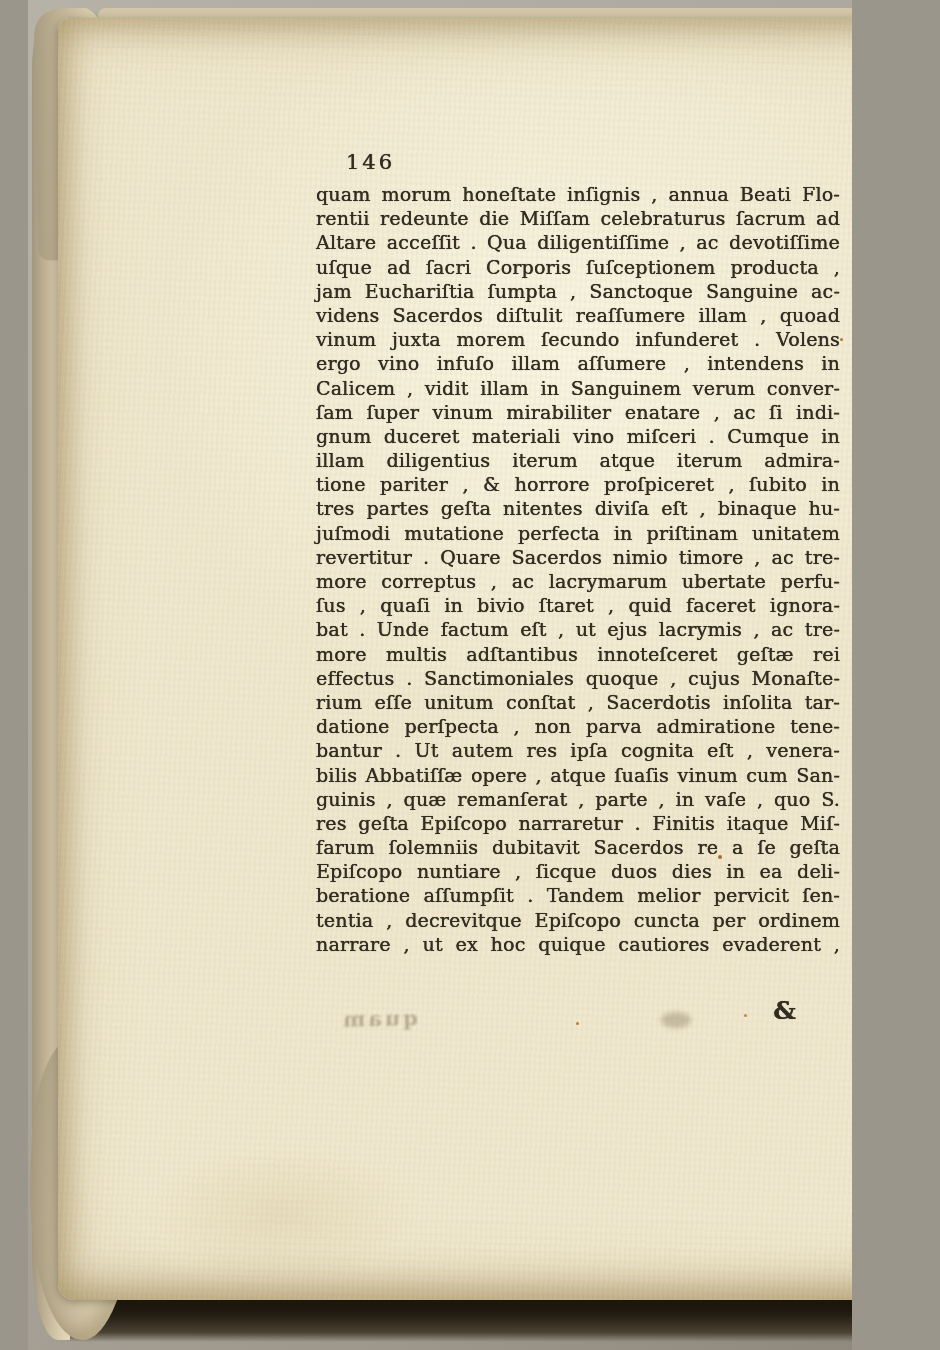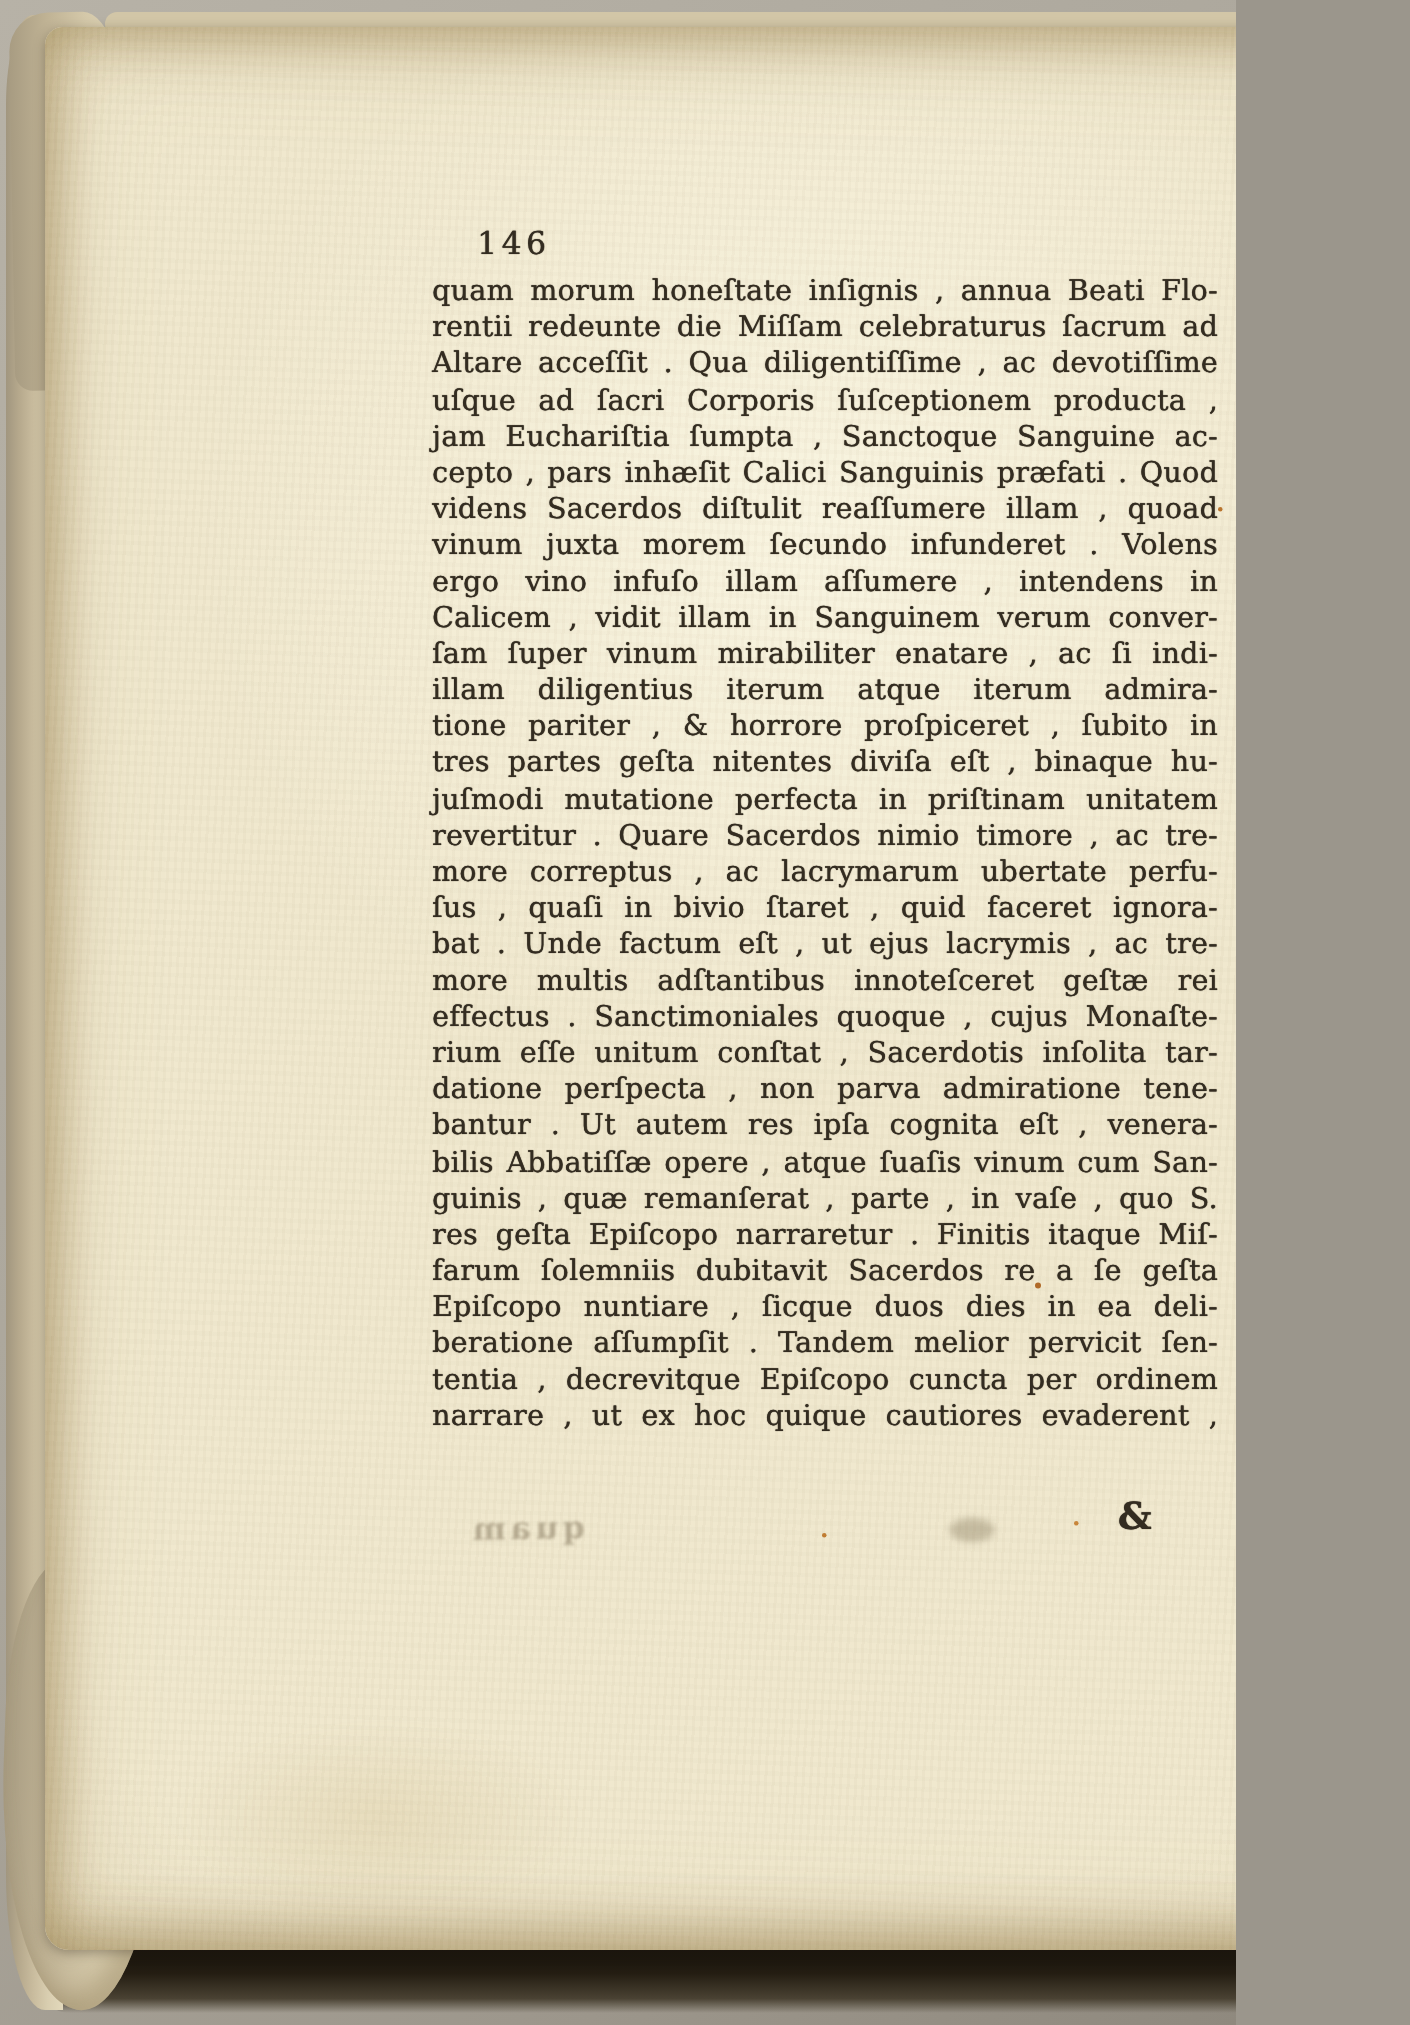--- a/index.html
+++ b/index.html
@@ -11,6 +11,7 @@
   .scene{
     position:relative;width:824px;height:1350px;overflow:hidden;
     background:linear-gradient(135deg,#b7b2a7 0%,#aca79c 45%,#9c968b 80%,#8f897e 100%);
+    margin-left:28px;
   }
   
   .bottom-shadow{

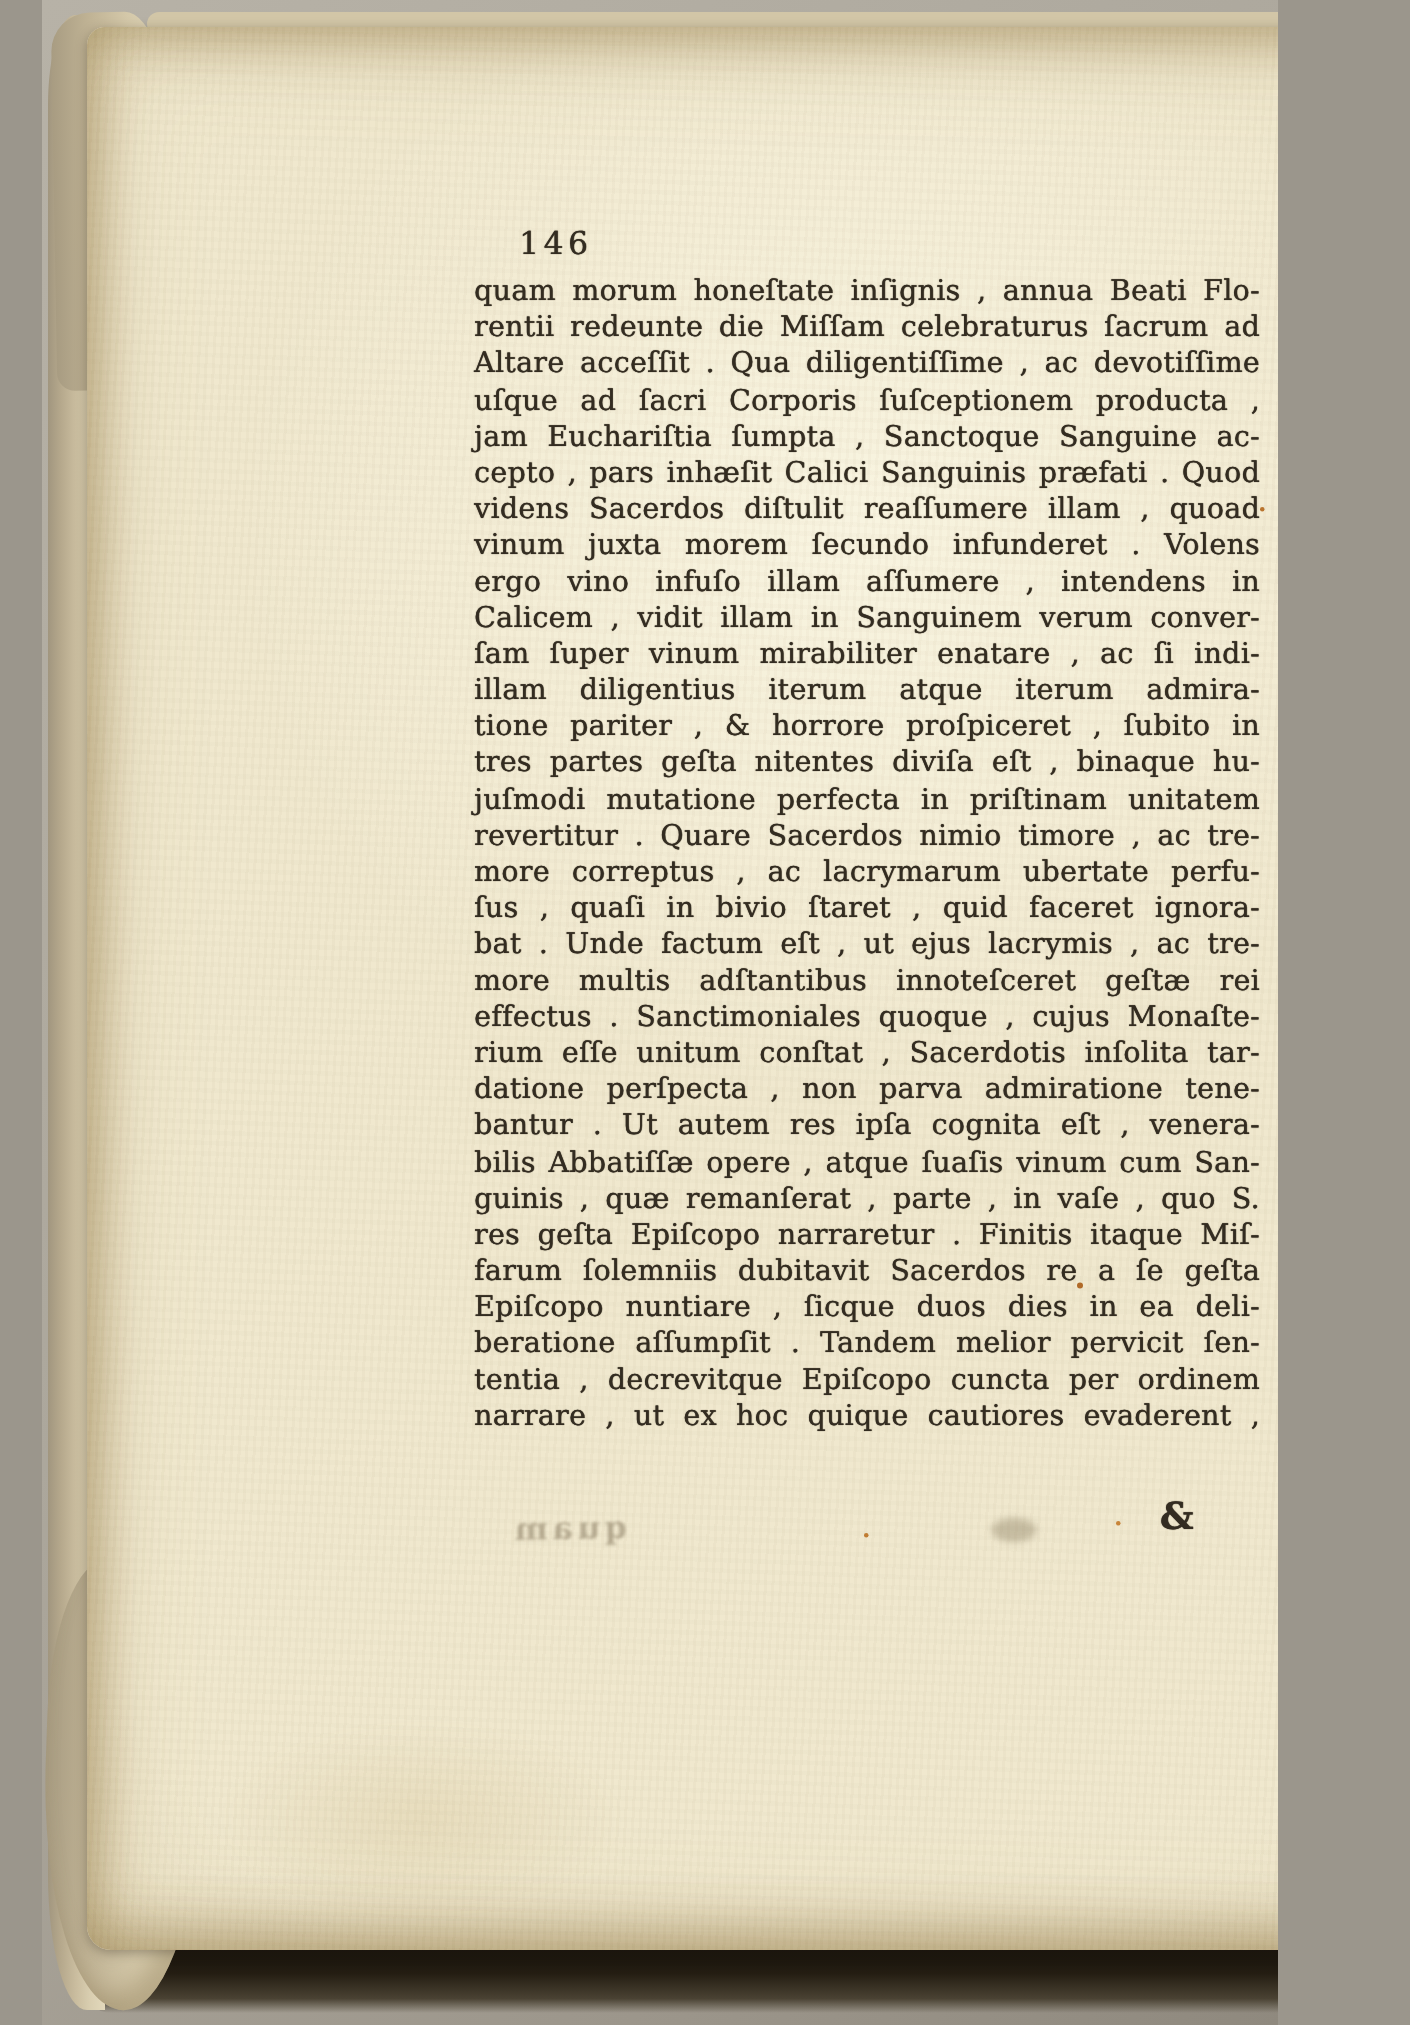--- a/index.html
+++ b/index.html
@@ -142,7 +142,6 @@
         <div class="text-line">Altare acceſſit . Qua diligentiſſime , ac devotiſſime</div>
         <div class="text-line">uſque ad ſacri Corporis ſuſceptionem producta ,</div>
         <div class="text-line">jam Euchariſtia ſumpta , Sanctoque Sanguine ac-</div>
-        <div class="text-line">cepto , pars inhæſit Calici Sanguinis præfati . Quod</div>
         <div class="text-line">videns Sacerdos diſtulit reaſſumere illam , quoad</div>
         <div class="text-line">vinum juxta morem ſecundo infunderet . Volens</div>
         <div class="text-line">ergo vino infuſo illam aſſumere , intendens in</div>

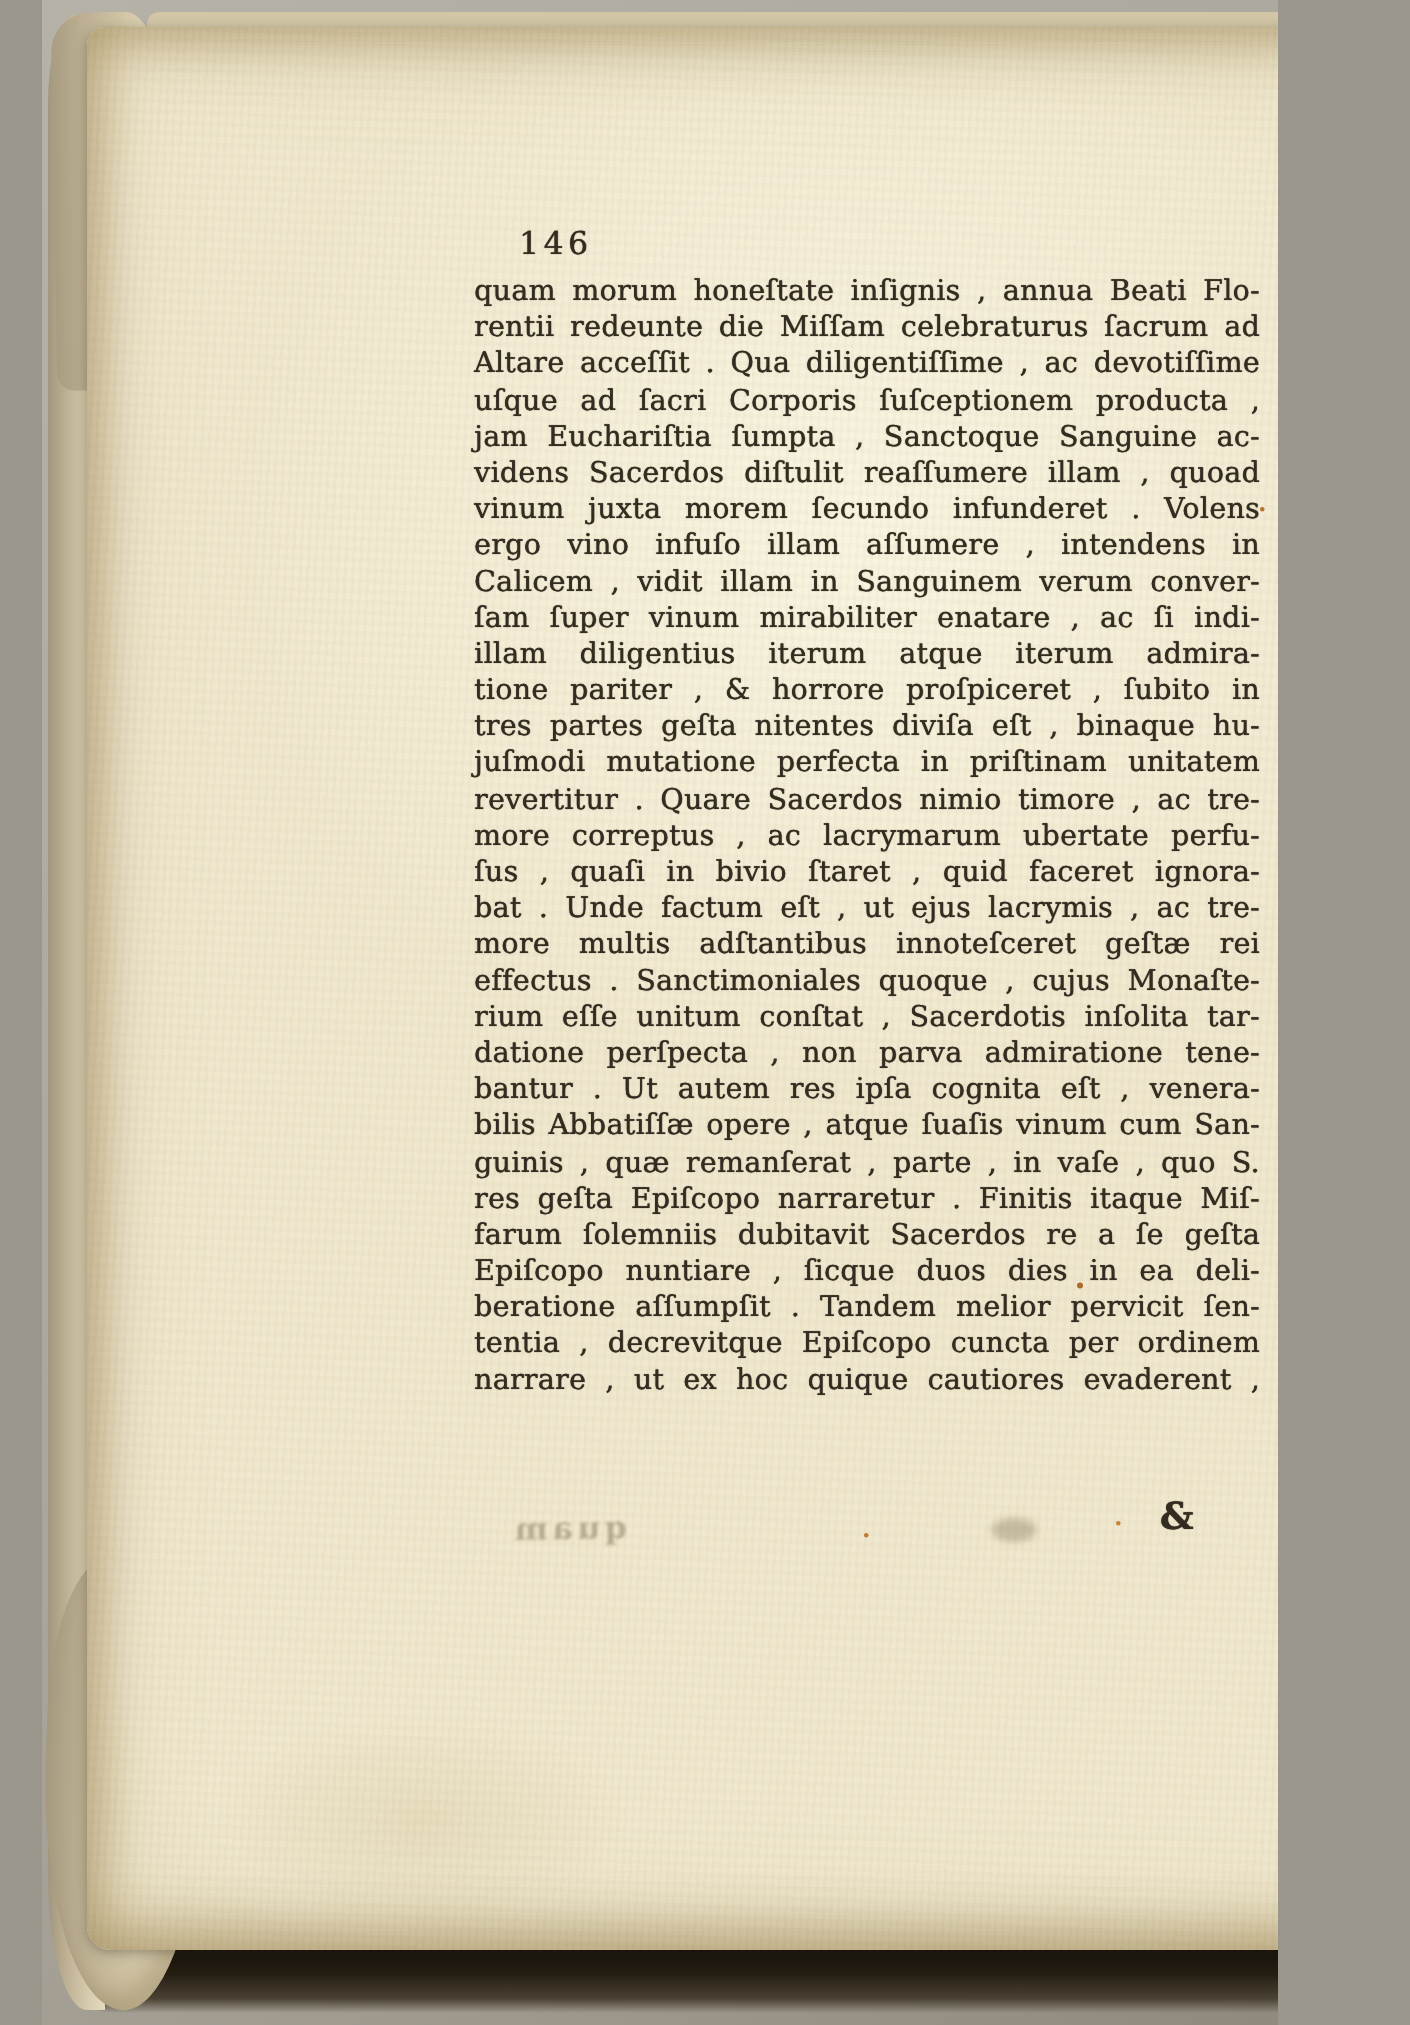--- a/index.html
+++ b/index.html
@@ -147,6 +147,7 @@
         <div class="text-line">ergo vino infuſo illam aſſumere , intendens in</div>
         <div class="text-line">Calicem , vidit illam in Sanguinem verum conver-</div>
         <div class="text-line">ſam ſuper vinum mirabiliter enatare , ac ſi indi-</div>
+        <div class="text-line">gnum duceret materiali vino miſceri . Cumque in</div>
         <div class="text-line">illam diligentius iterum atque iterum admira-</div>
         <div class="text-line">tione pariter , &amp; horrore proſpiceret , ſubito in</div>
         <div class="text-line">tres partes geſta nitentes diviſa eſt , binaque hu-</div>

